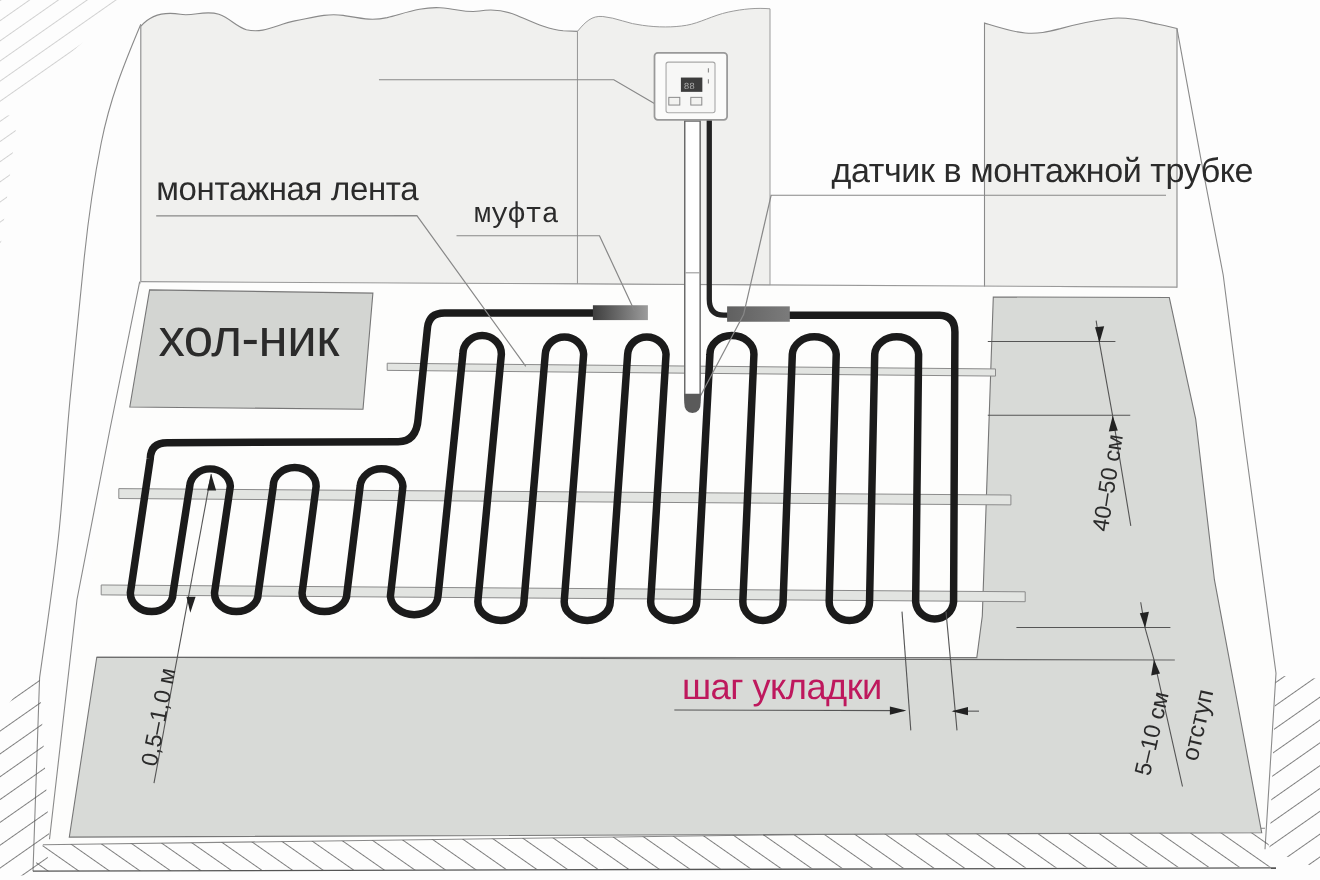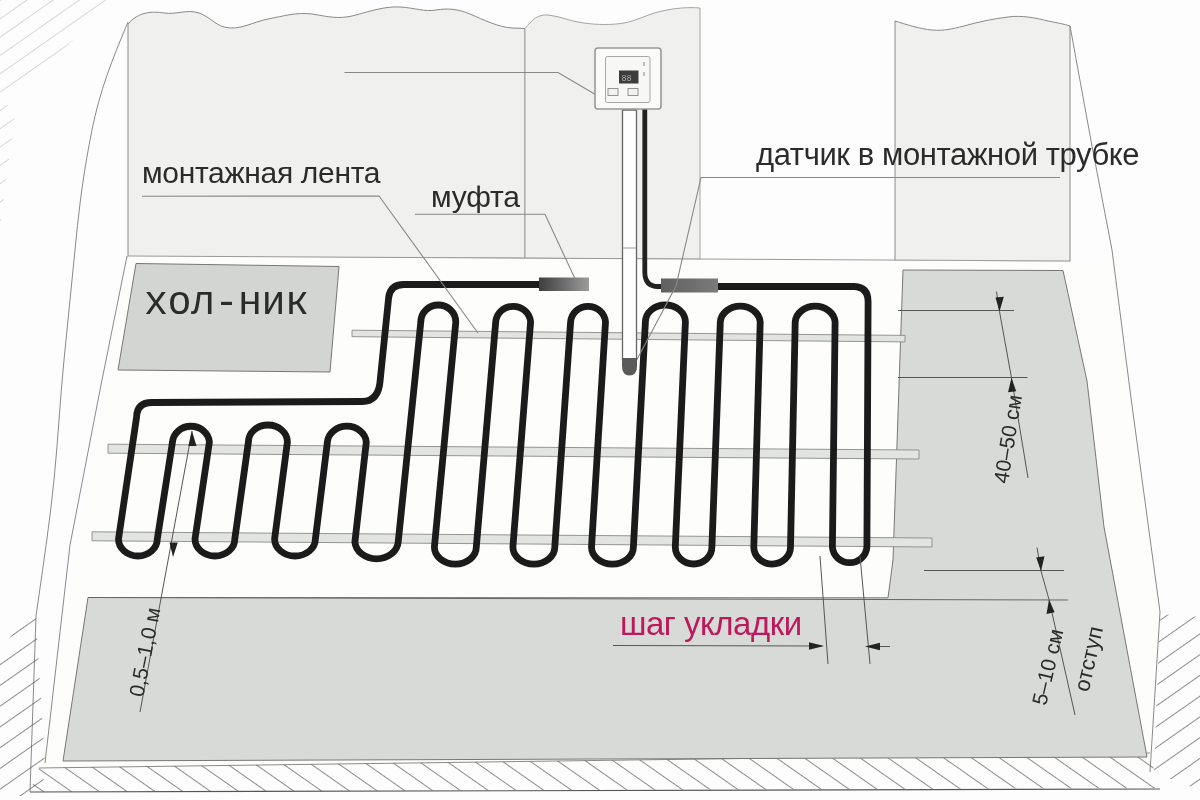--- a/index.html
+++ b/index.html
@@ -130,7 +130,7 @@
 
 <div style="position:absolute;left:142px;top:156px;font-size:30px;color:#2b2b2b;letter-spacing:-0.3px;text-align:center;">монтажная лента</div>
 
-<div style="position:absolute;left:431px;top:180px;font-size:30px;color:#2b2b2b;letter-spacing:-0.2px;">муфта</div>
+<div style="position:absolute;left:431px;top:180px;font-size:26px;color:#2b2b2b;letter-spacing:-0.2px;font-family:Liberation Mono, monospace;">муфта</div>
 
 <div style="position:absolute;left:756px;top:137px;font-size:31px;color:#2b2b2b;letter-spacing:-0.4px;">датчик в монтажной трубке</div>
 

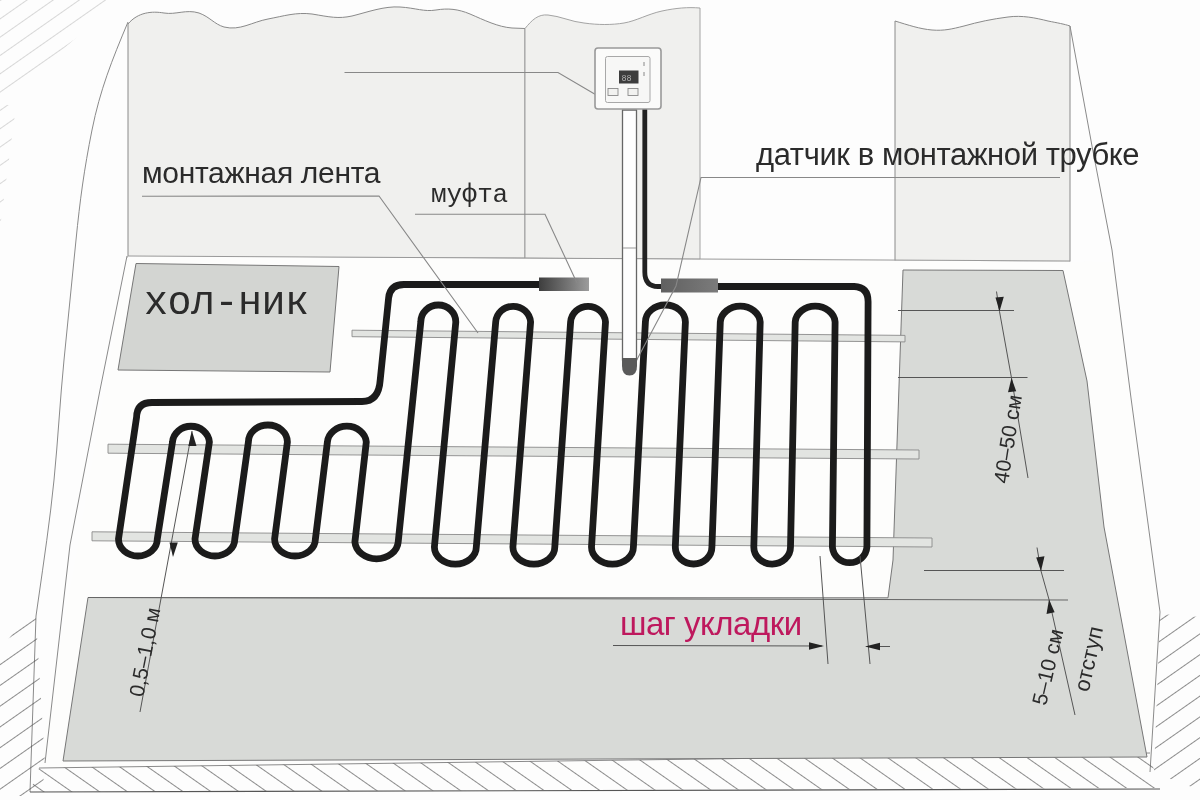--- a/index.html
+++ b/index.html
@@ -134,7 +134,7 @@
 
 <div style="position:absolute;left:756px;top:137px;font-size:31px;color:#2b2b2b;letter-spacing:-0.4px;">датчик в монтажной трубке</div>
 
-<div style="position:absolute;left:144px;top:281px;font-size:40px;color:#2b2b2b;letter-spacing:-0.5px;font-family:Liberation Mono, monospace;">хол-ник</div>
+<div style="position:absolute;left:144px;top:281px;font-size:48px;color:#2b2b2b;letter-spacing:-0.5px;">хол-ник</div>
 
 
 <div style="position:absolute;left:620px;top:605px;font-size:33px;color:#be185d;letter-spacing:-0.5px;">шаг укладки</div>

